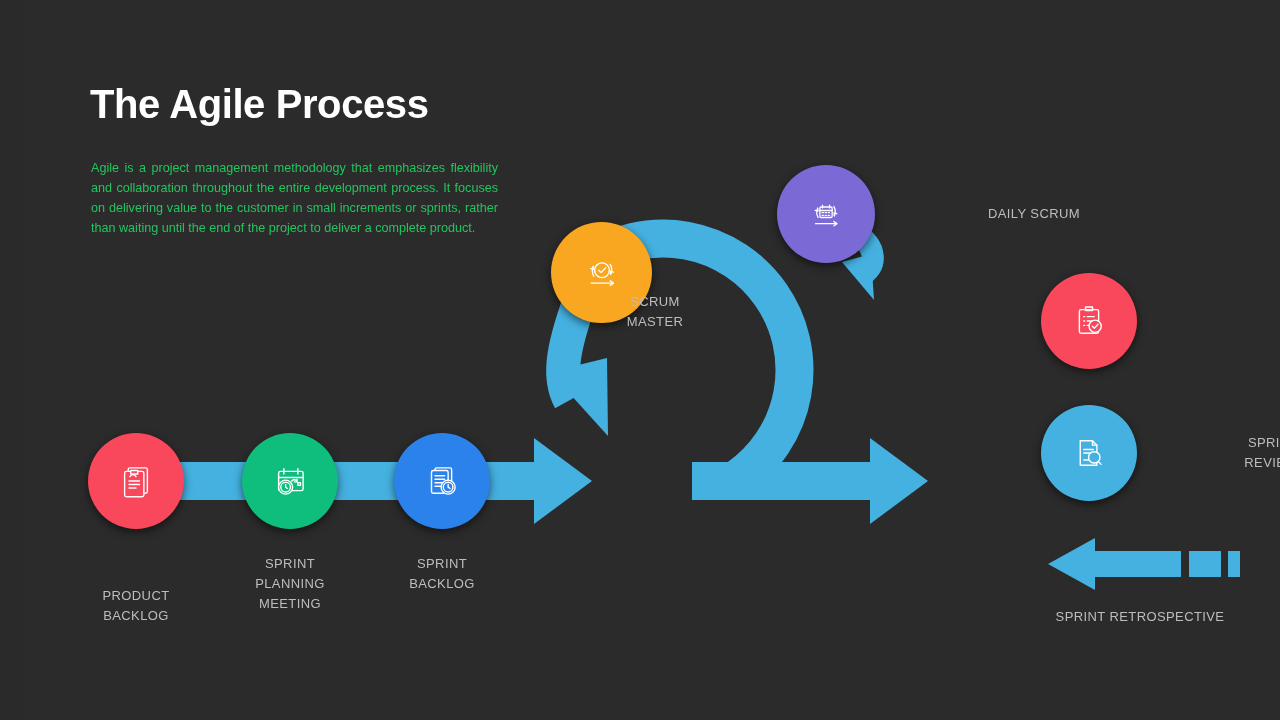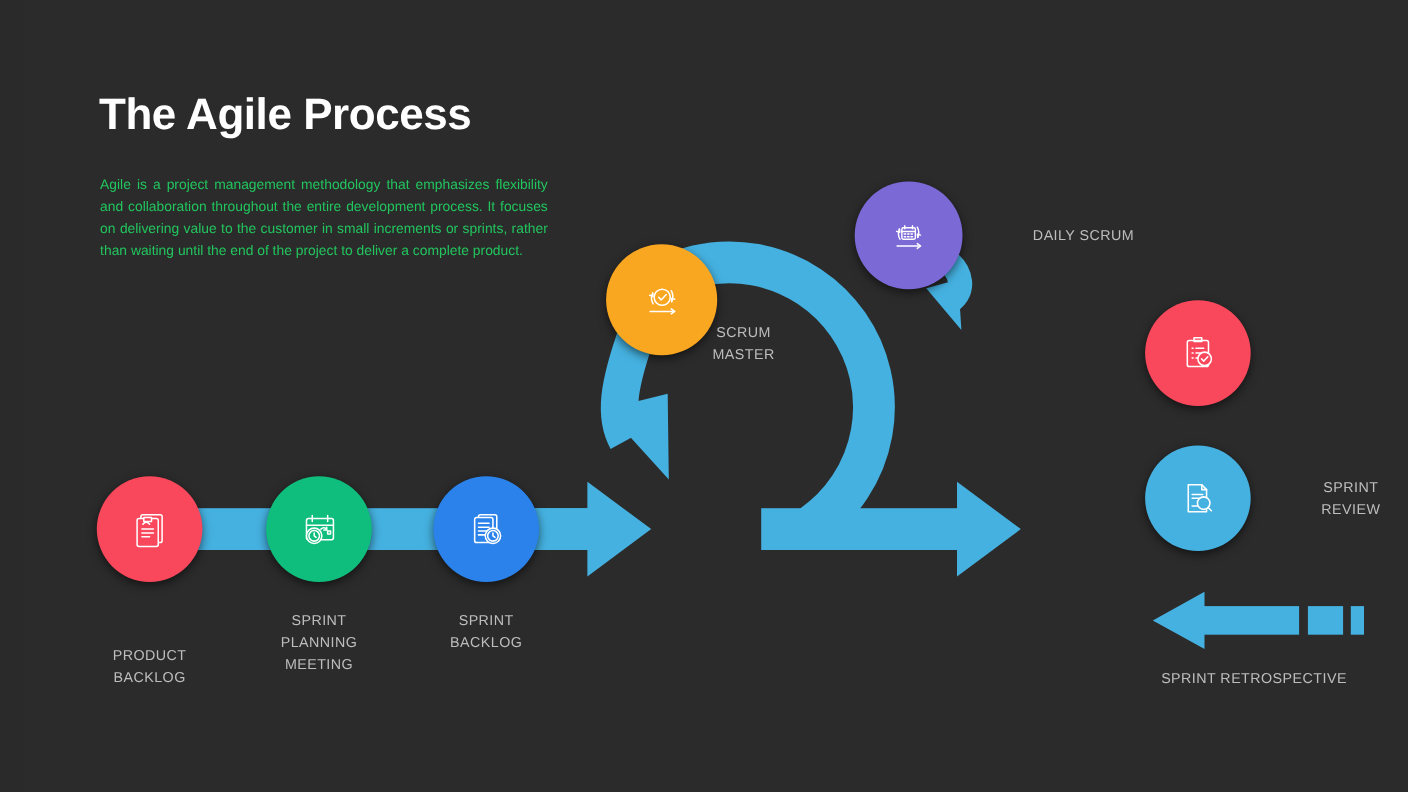--- a/index.html
+++ b/index.html
@@ -70,7 +70,7 @@
     text-align: center;
     white-space: pre-line;
   }
-  .label.left-al { text-align: center; }
+  .label.left-al { text-align: right; }
 </style>
 </head>
 <body>

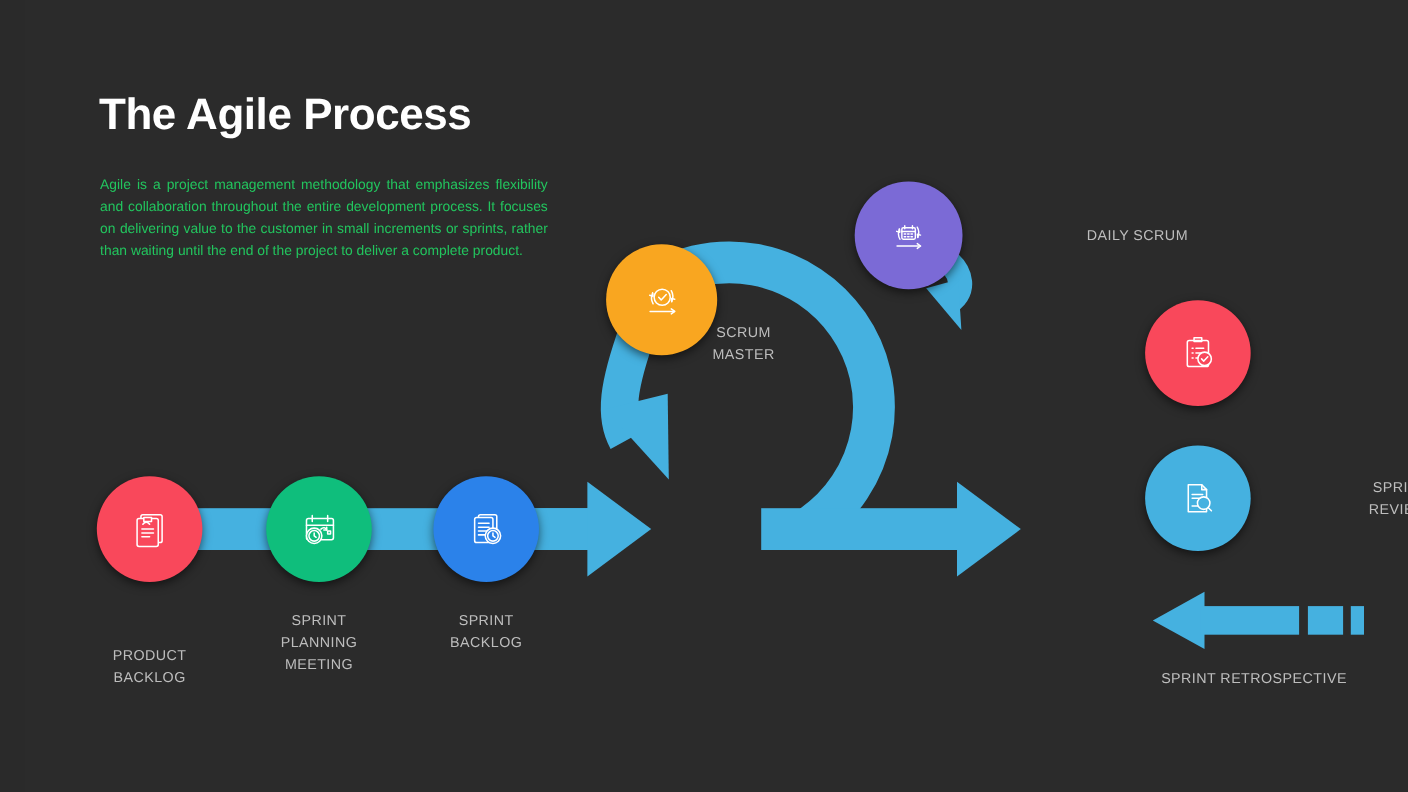--- a/index.html
+++ b/index.html
@@ -179,7 +179,7 @@
       </svg>
     </span>
   </div>
-  <div class="label" style="left:581px; top:292px; width:146px;text-align:center;">SCRUM
+  <div class="label" style="left:560px; top:292px; width:146px;text-align:center;">SCRUM
 MASTER</div>
 
   <div class="node" style="left:755px; top:165px; width:98px; height:98px; background:#7b6ad6;">

